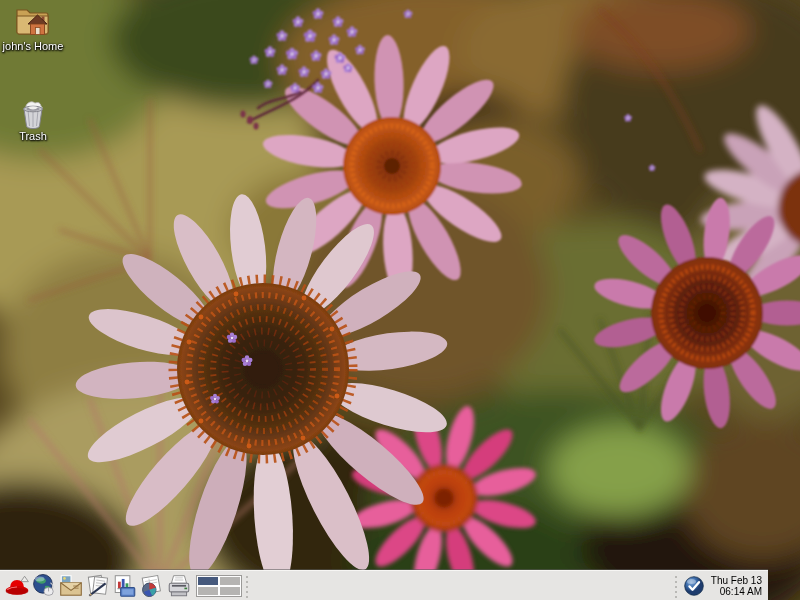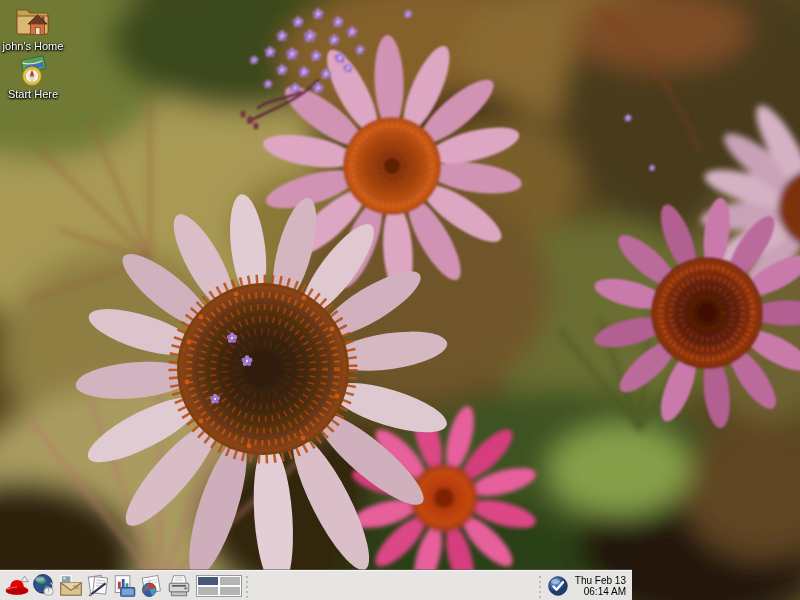--- a/index.html
+++ b/index.html
@@ -326,21 +326,6 @@
     <span class="lbl">john's Home</span>
   </div>
 
-  <div class="desk-icon" id="di-start">
-    <svg class="glyph" width="36" height="32" viewBox="0 0 36 32">
-      <g transform="rotate(-12 18 10)">
-        <rect x="7" y="3" width="23" height="13" rx="1.5" fill="#57a05c" stroke="#2e6a38" stroke-width="1"></rect>
-        <path d="M9,12 q5,-6 10,-3 q5,3 9,-2 l0,7 l-19,0 Z" fill="#4468c8" opacity="0.9"></path>
-        <path d="M8,6 q8,4 20,2" stroke="#e8e0c0" stroke-width="1.2" fill="none"></path>
-      </g>
-      <circle cx="17" cy="21" r="9.5" fill="#e6c430" stroke="#9a7a10" stroke-width="1"></circle>
-      <circle cx="17" cy="21" r="6.8" fill="#f2efe2" stroke="#c8b070" stroke-width="1"></circle>
-      <polygon points="17,14.8 19.3,21 14.7,21" fill="#cc2222"></polygon>
-      <polygon points="17,27.2 19.3,21 14.7,21" fill="#e8e4da" stroke="#b0a890" stroke-width="0.5"></polygon>
-      <circle cx="17" cy="21" r="1.3" fill="#b08a10"></circle>
-    </svg>
-    <span class="lbl">Start Here</span>
-  </div>
 
 
   <div class="panel">

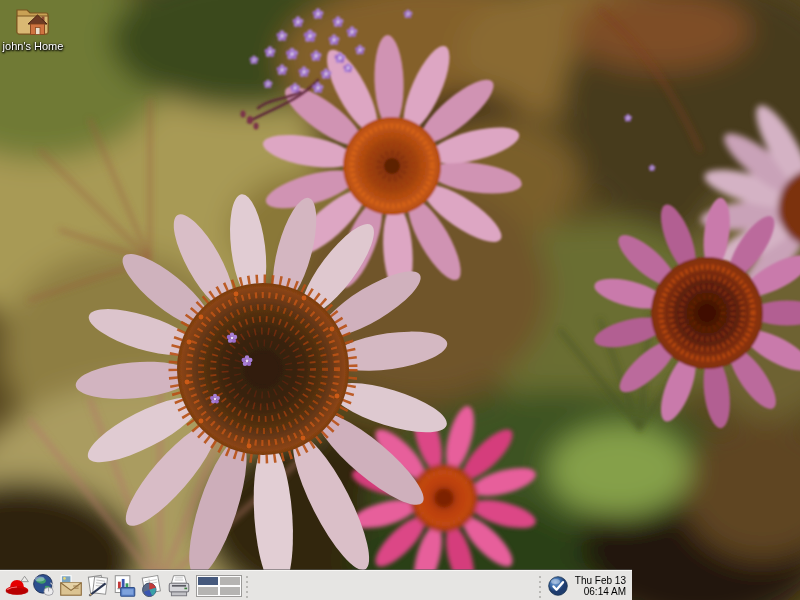--- a/index.html
+++ b/index.html
@@ -327,6 +327,21 @@
   </div>
 
 
+  <div class="desk-icon" id="di-trash">
+    <svg class="glyph" width="34" height="30" viewBox="0 0 34 30">
+      <path d="M11,5 q4,-4 8,-1 q5,-2 6,3 q3,2 -1,4 l-12,1 q-4,-3 -1,-7 Z" fill="#f4f4f2" stroke="#b4b4b0" stroke-width="0.8"></path>
+      <path d="M8,10 L10.5,27 a6.5,2.6 0 0 0 13,0 L26,10 Z" fill="#d4d4d8" stroke="#84848c" stroke-width="1"></path>
+      <g stroke="#a8a8b0" stroke-width="1">
+        <line x1="12" y1="11" x2="13.5" y2="27"></line>
+          <line x1="17" y1="11" x2="17" y2="28"></line>
+        <line x1="22" y1="11" x2="20.5" y2="27"></line>
+      </g>
+      <ellipse cx="17" cy="10" rx="9.5" ry="2.8" fill="#c6c6ca" stroke="#84848c" stroke-width="1"></ellipse>
+      <ellipse cx="17" cy="10" rx="6.5" ry="1.7" fill="#9a9aa2"></ellipse>
+      <path d="M12,8.5 q5,-2.5 10,0 q-2,2 -5,2 q-3,0 -5,-2 Z" fill="#efefed"></path>
+    </svg>
+    <span class="lbl">Trash</span>
+  </div>
 
   <div class="panel">
 

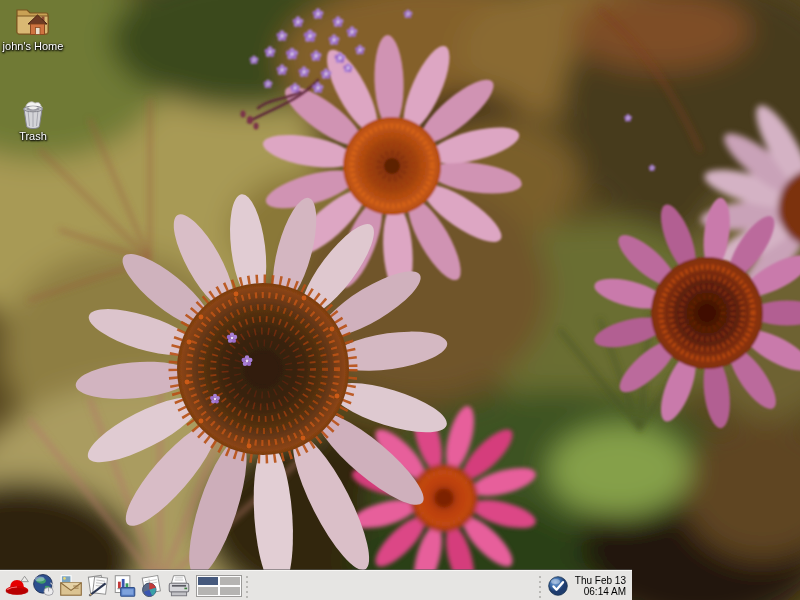--- a/index.html
+++ b/index.html
@@ -17,7 +17,7 @@
   #di-start{top:55px;}
   #di-trash{top:99px;}
   
-  .panel{position:absolute;left:0;top:570px;width:632px;height:30px;
+  .panel{position:absolute;left:0;top:570px;width:768px;height:30px;
          background:#e6e5e3;border-top:1px solid #f7f6f4;box-sizing:border-box;
          box-shadow:0 -1px 0 rgba(90,90,90,.55);
          display:flex;align-items:center;padding:0 2px 0 3px;}

